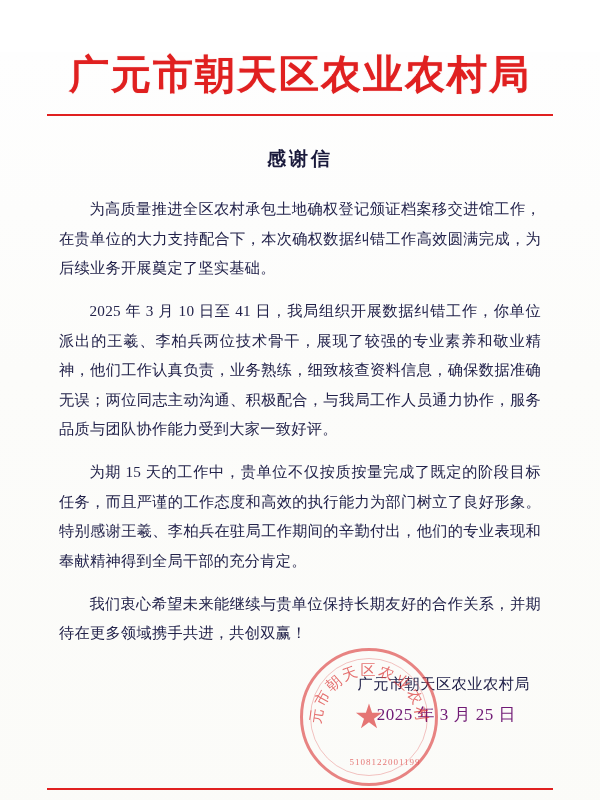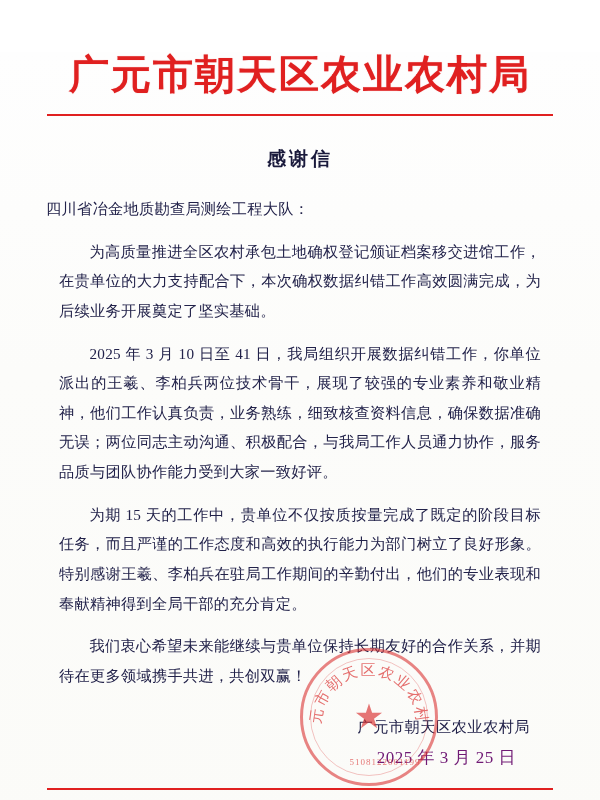--- a/index.html
+++ b/index.html
@@ -167,7 +167,6 @@
     <div class="doc-title">感谢信</div>
 
     <div class="body-text">
-      <p class="salutation">四川省冶金地质勘查局测绘工程大队：</p>
       <p class="para">为高质量推进全区农村承包土地确权登记颁证档案移交进馆工作，在贵单位的大力支持配合下，本次确权数据纠错工作高效圆满完成，为后续业务开展奠定了坚实基础。</p>
       <p class="para">2025 年 3 月 10 日至 41 日，我局组织开展数据纠错工作，你单位派出的王羲、李柏兵两位技术骨干，展现了较强的专业素养和敬业精神，他们工作认真负责，业务熟练，细致核查资料信息，确保数据准确无误；两位同志主动沟通、积极配合，与我局工作人员通力协作，服务品质与团队协作能力受到大家一致好评。</p>
       <p class="para">为期 15 天的工作中，贵单位不仅按质按量完成了既定的阶段目标任务，而且严谨的工作态度和高效的执行能力为部门树立了良好形象。特别感谢王羲、李柏兵在驻局工作期间的辛勤付出，他们的专业表现和奉献精神得到全局干部的充分肯定。</p>

